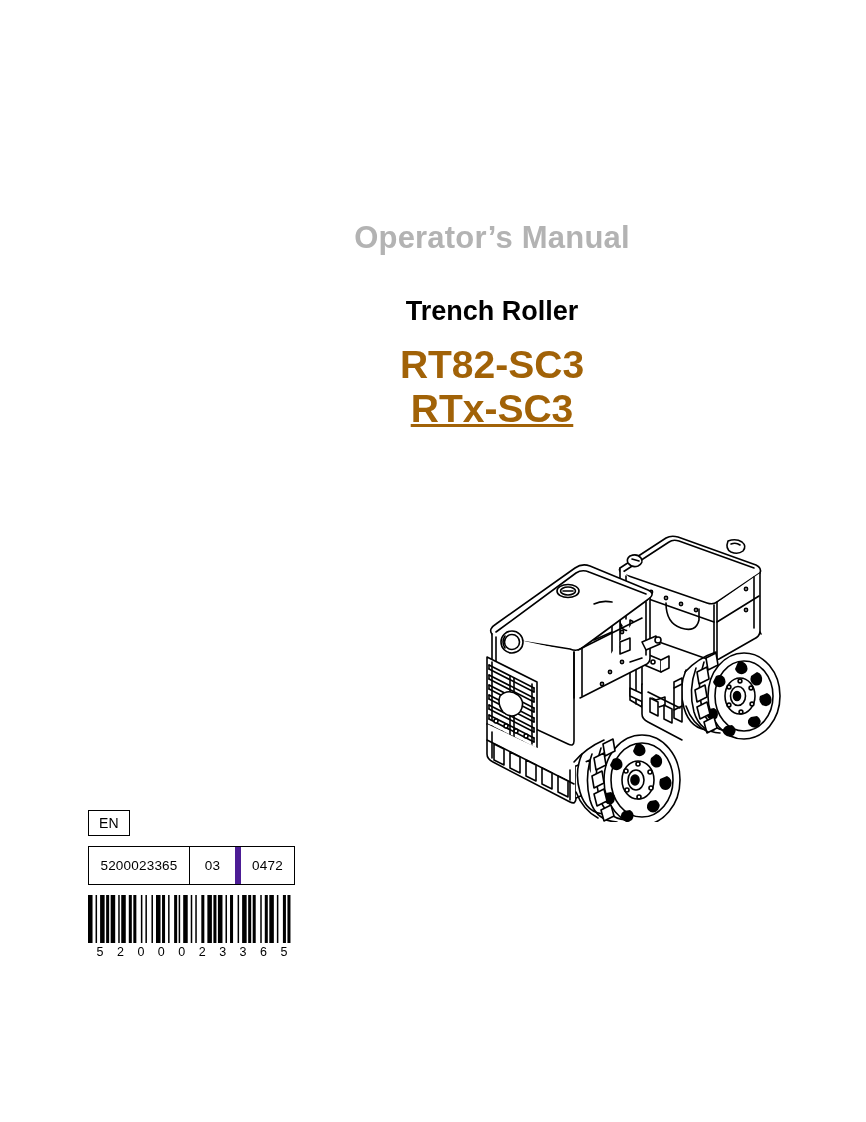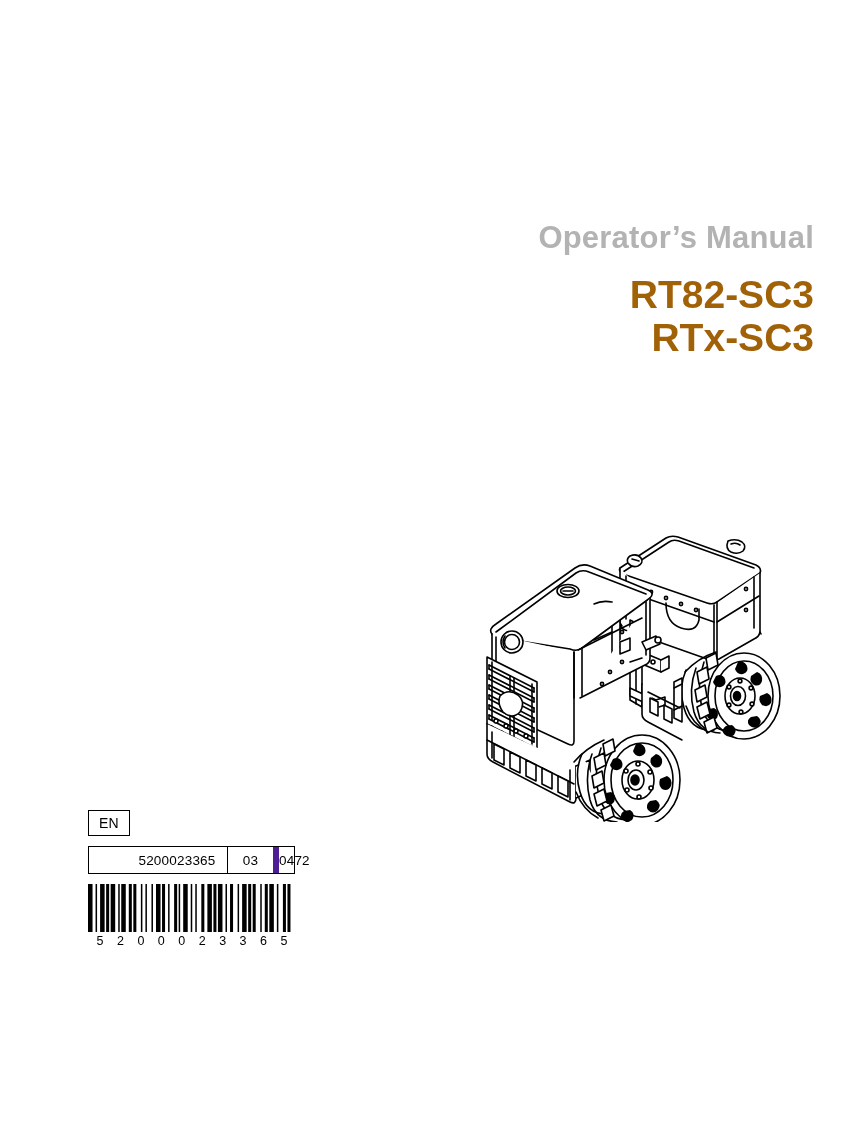--- a/index.html
+++ b/index.html
@@ -25,9 +25,9 @@
   
   .title-block {
     position: absolute;
-    right: 52px;
+    right: 74px;
     top: 222px;
-    text-align: right;
+    text-align: center;
     width: 600px;
   }
   .manual-kicker {

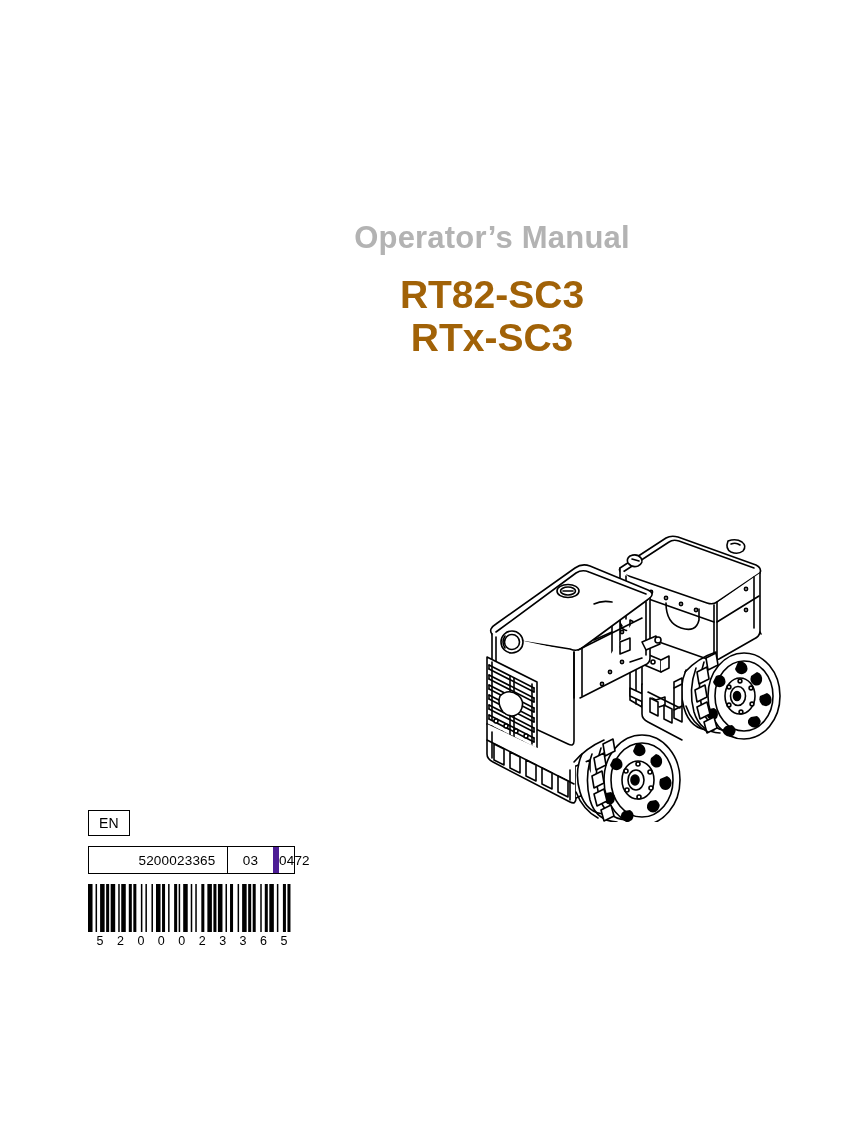--- a/index.html
+++ b/index.html
@@ -137,6 +137,7 @@
 
   <div class="title-block">
     <div class="manual-kicker">Operator’s Manual</div>
+    <div class="product-type">Trench Roller</div>
     <div class="model-1">RT82-SC3</div>
     <div class="model-2">RTx-SC3</div>
   </div>

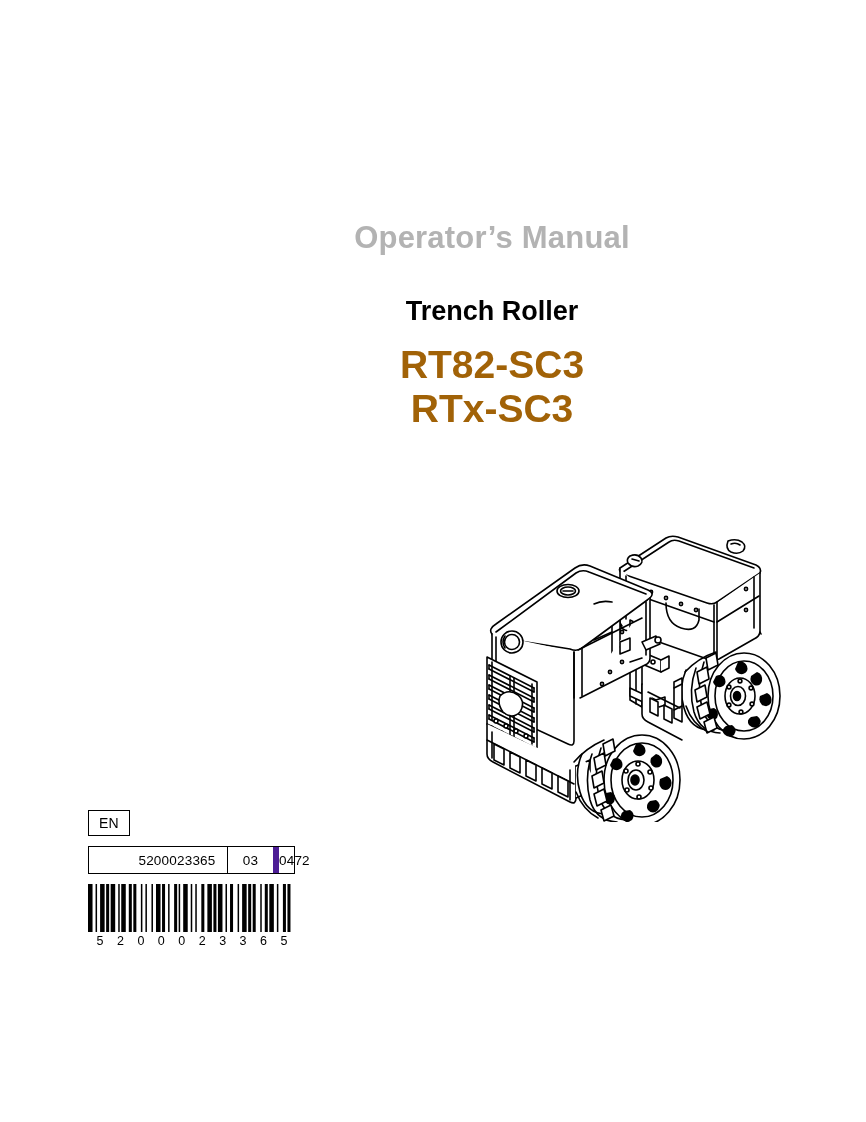--- a/index.html
+++ b/index.html
@@ -54,7 +54,7 @@
     white-space: nowrap;
   }
   .model-1 { margin-top: 18px; }
-  .model-2 { margin-top: 0px; }
+  .model-2 { margin-top: 0px; text-decoration: underline; }
 
   
   .illustration {

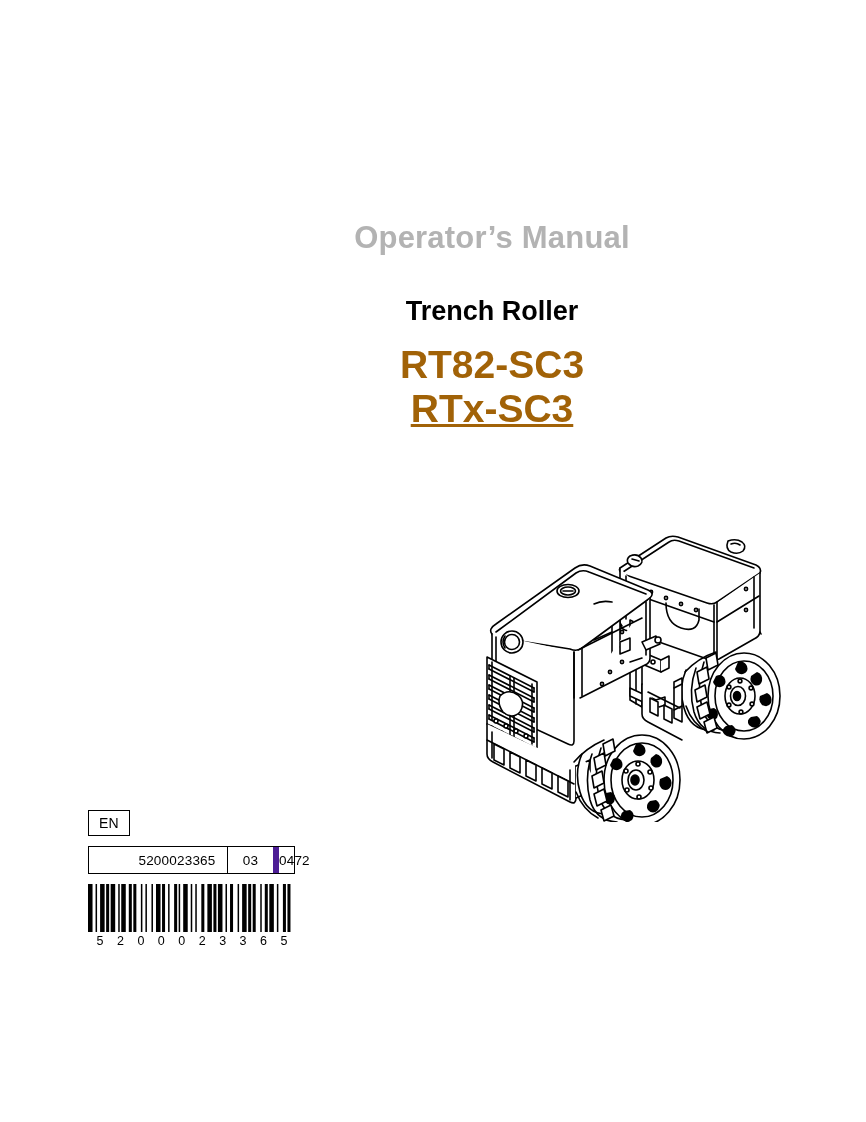--- a/index.html
+++ b/index.html
@@ -90,9 +90,8 @@
     border: 1px solid #000000;
     box-sizing: border-box;
     display: flex;
-    height: 28px;
+    height: 39px;
     width: 207px;
-    padding-left: 38px;
   }
   .id-cell {
     display: flex;

